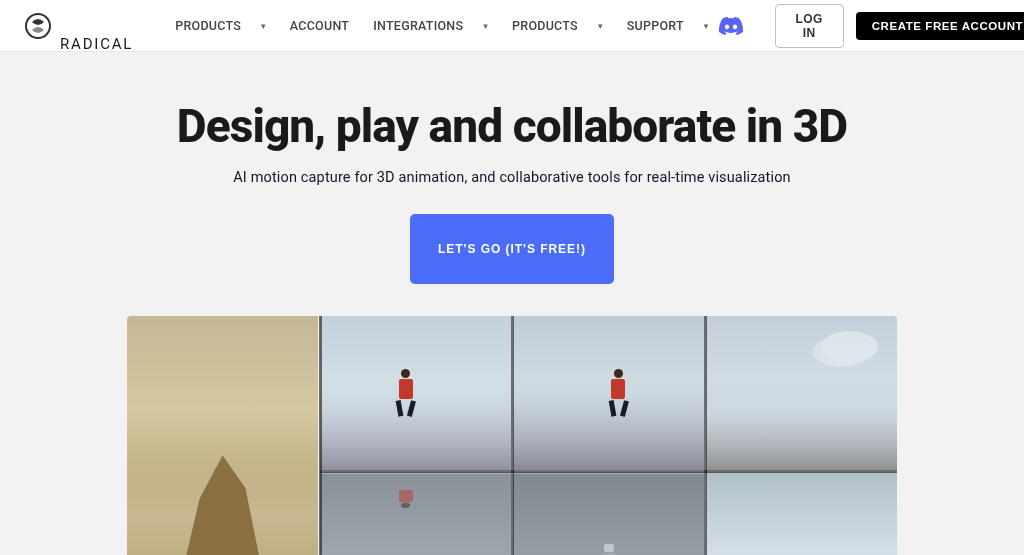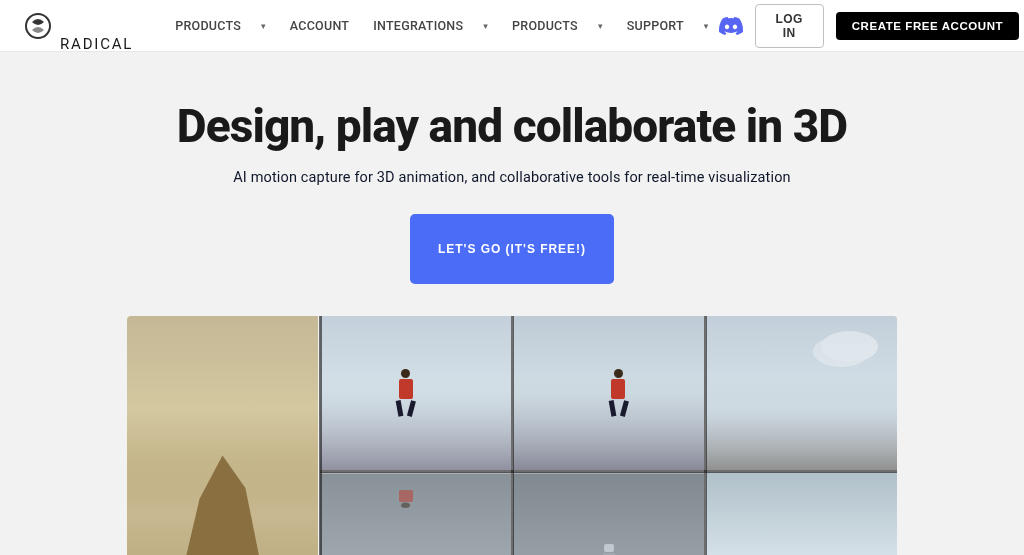--- a/index.html
+++ b/index.html
@@ -101,6 +101,7 @@
       color: #333;
       cursor: pointer;
       letter-spacing: 0.03em;
+      margin-left: 20px;
     }
 
     .btn-create {

